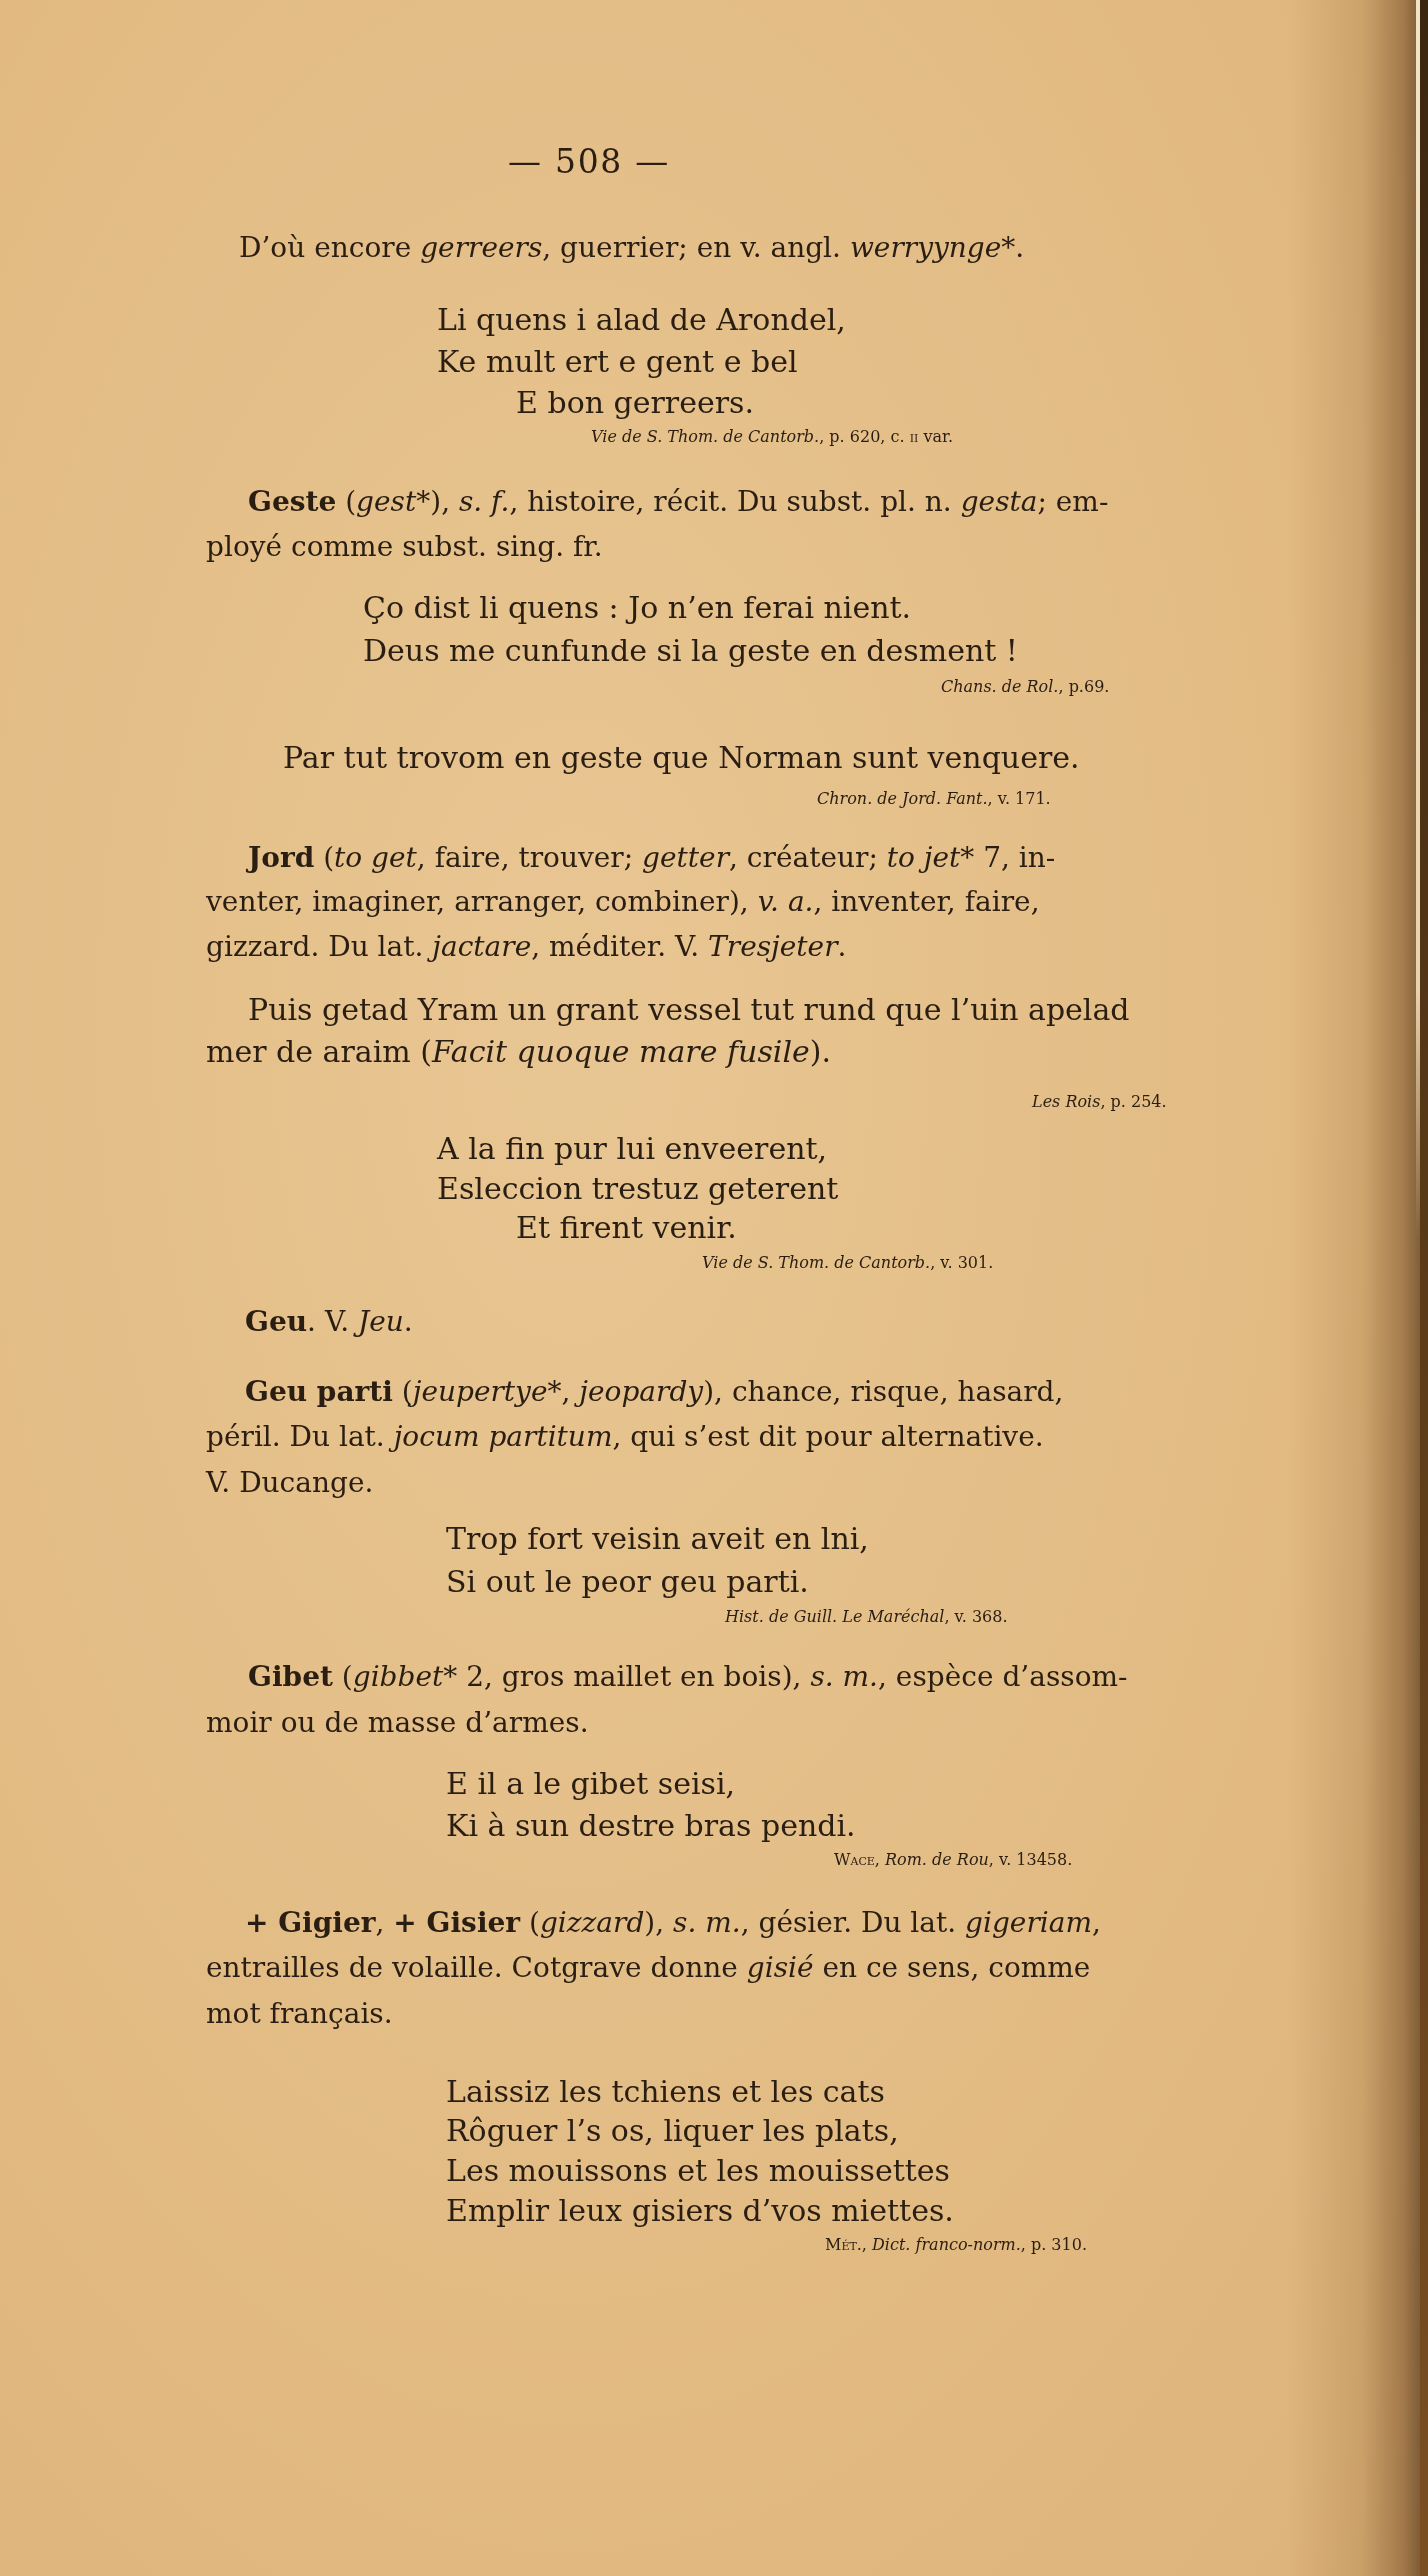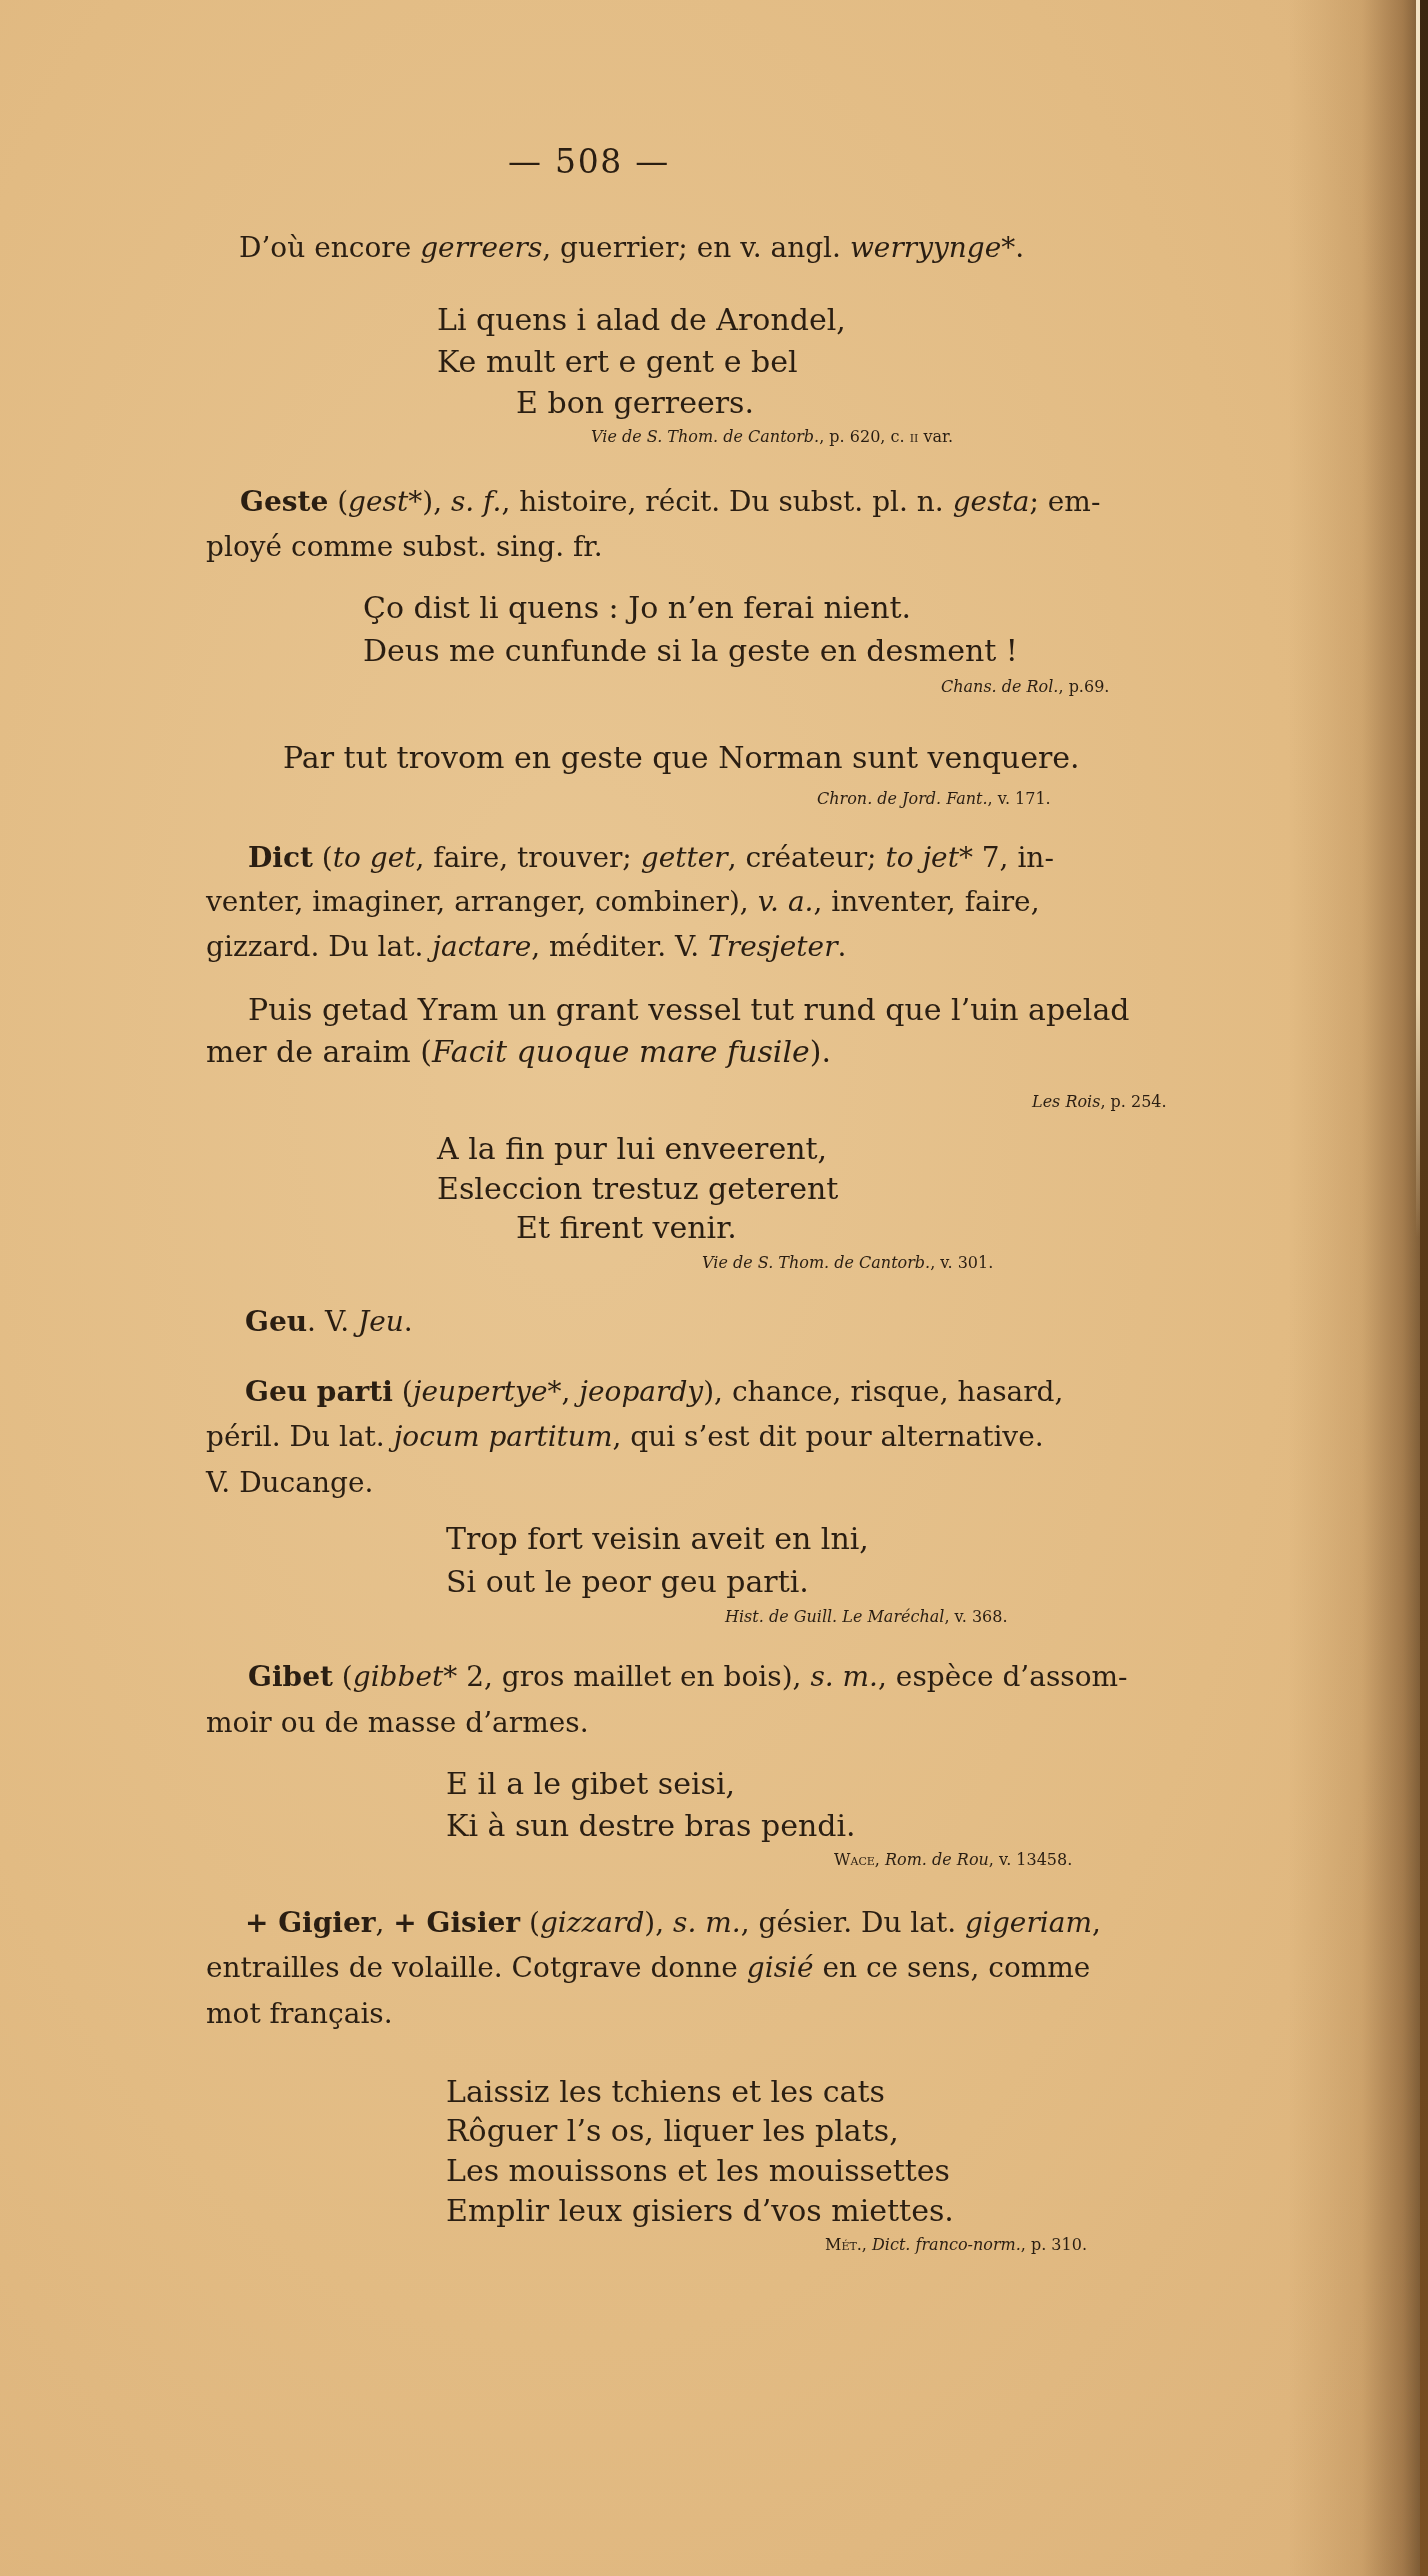--- a/index.html
+++ b/index.html
@@ -51,7 +51,7 @@
 <div class="line verse" style="left:516px; top:388px;"><span>E bon gerreers.</span></div>
 <div class="line cite" style="left:591px; top:429px;"><span class="i">Vie de S. Thom. de Cantorb.</span><span>, p. 620, c. </span><span class="sc">ii</span><span> var.</span></div>
 
-<div class="line" style="left:240px; top:488px;"><span class="b">Geste</span><span> (</span><span class="i">gest</span><span>*), </span><span class="i">s. f.</span><span>, histoire, récit. Du subst. pl. n. </span><span class="i">gesta</span><span>; em-</span></div>
+<div class="line" style="left:248px; top:488px;"><span class="b">Geste</span><span> (</span><span class="i">gest</span><span>*), </span><span class="i">s. f.</span><span>, histoire, récit. Du subst. pl. n. </span><span class="i">gesta</span><span>; em-</span></div>
 <div class="line" style="left:206px; top:533px;"><span>ployé comme subst. sing. fr.</span></div>
 <div class="line verse" style="left:363px; top:593px;"><span>Ço dist li quens : Jo n’en ferai nient.</span></div>
 <div class="line verse" style="left:363px; top:636px;"><span>Deus me cunfunde si la geste en desment !</span></div>

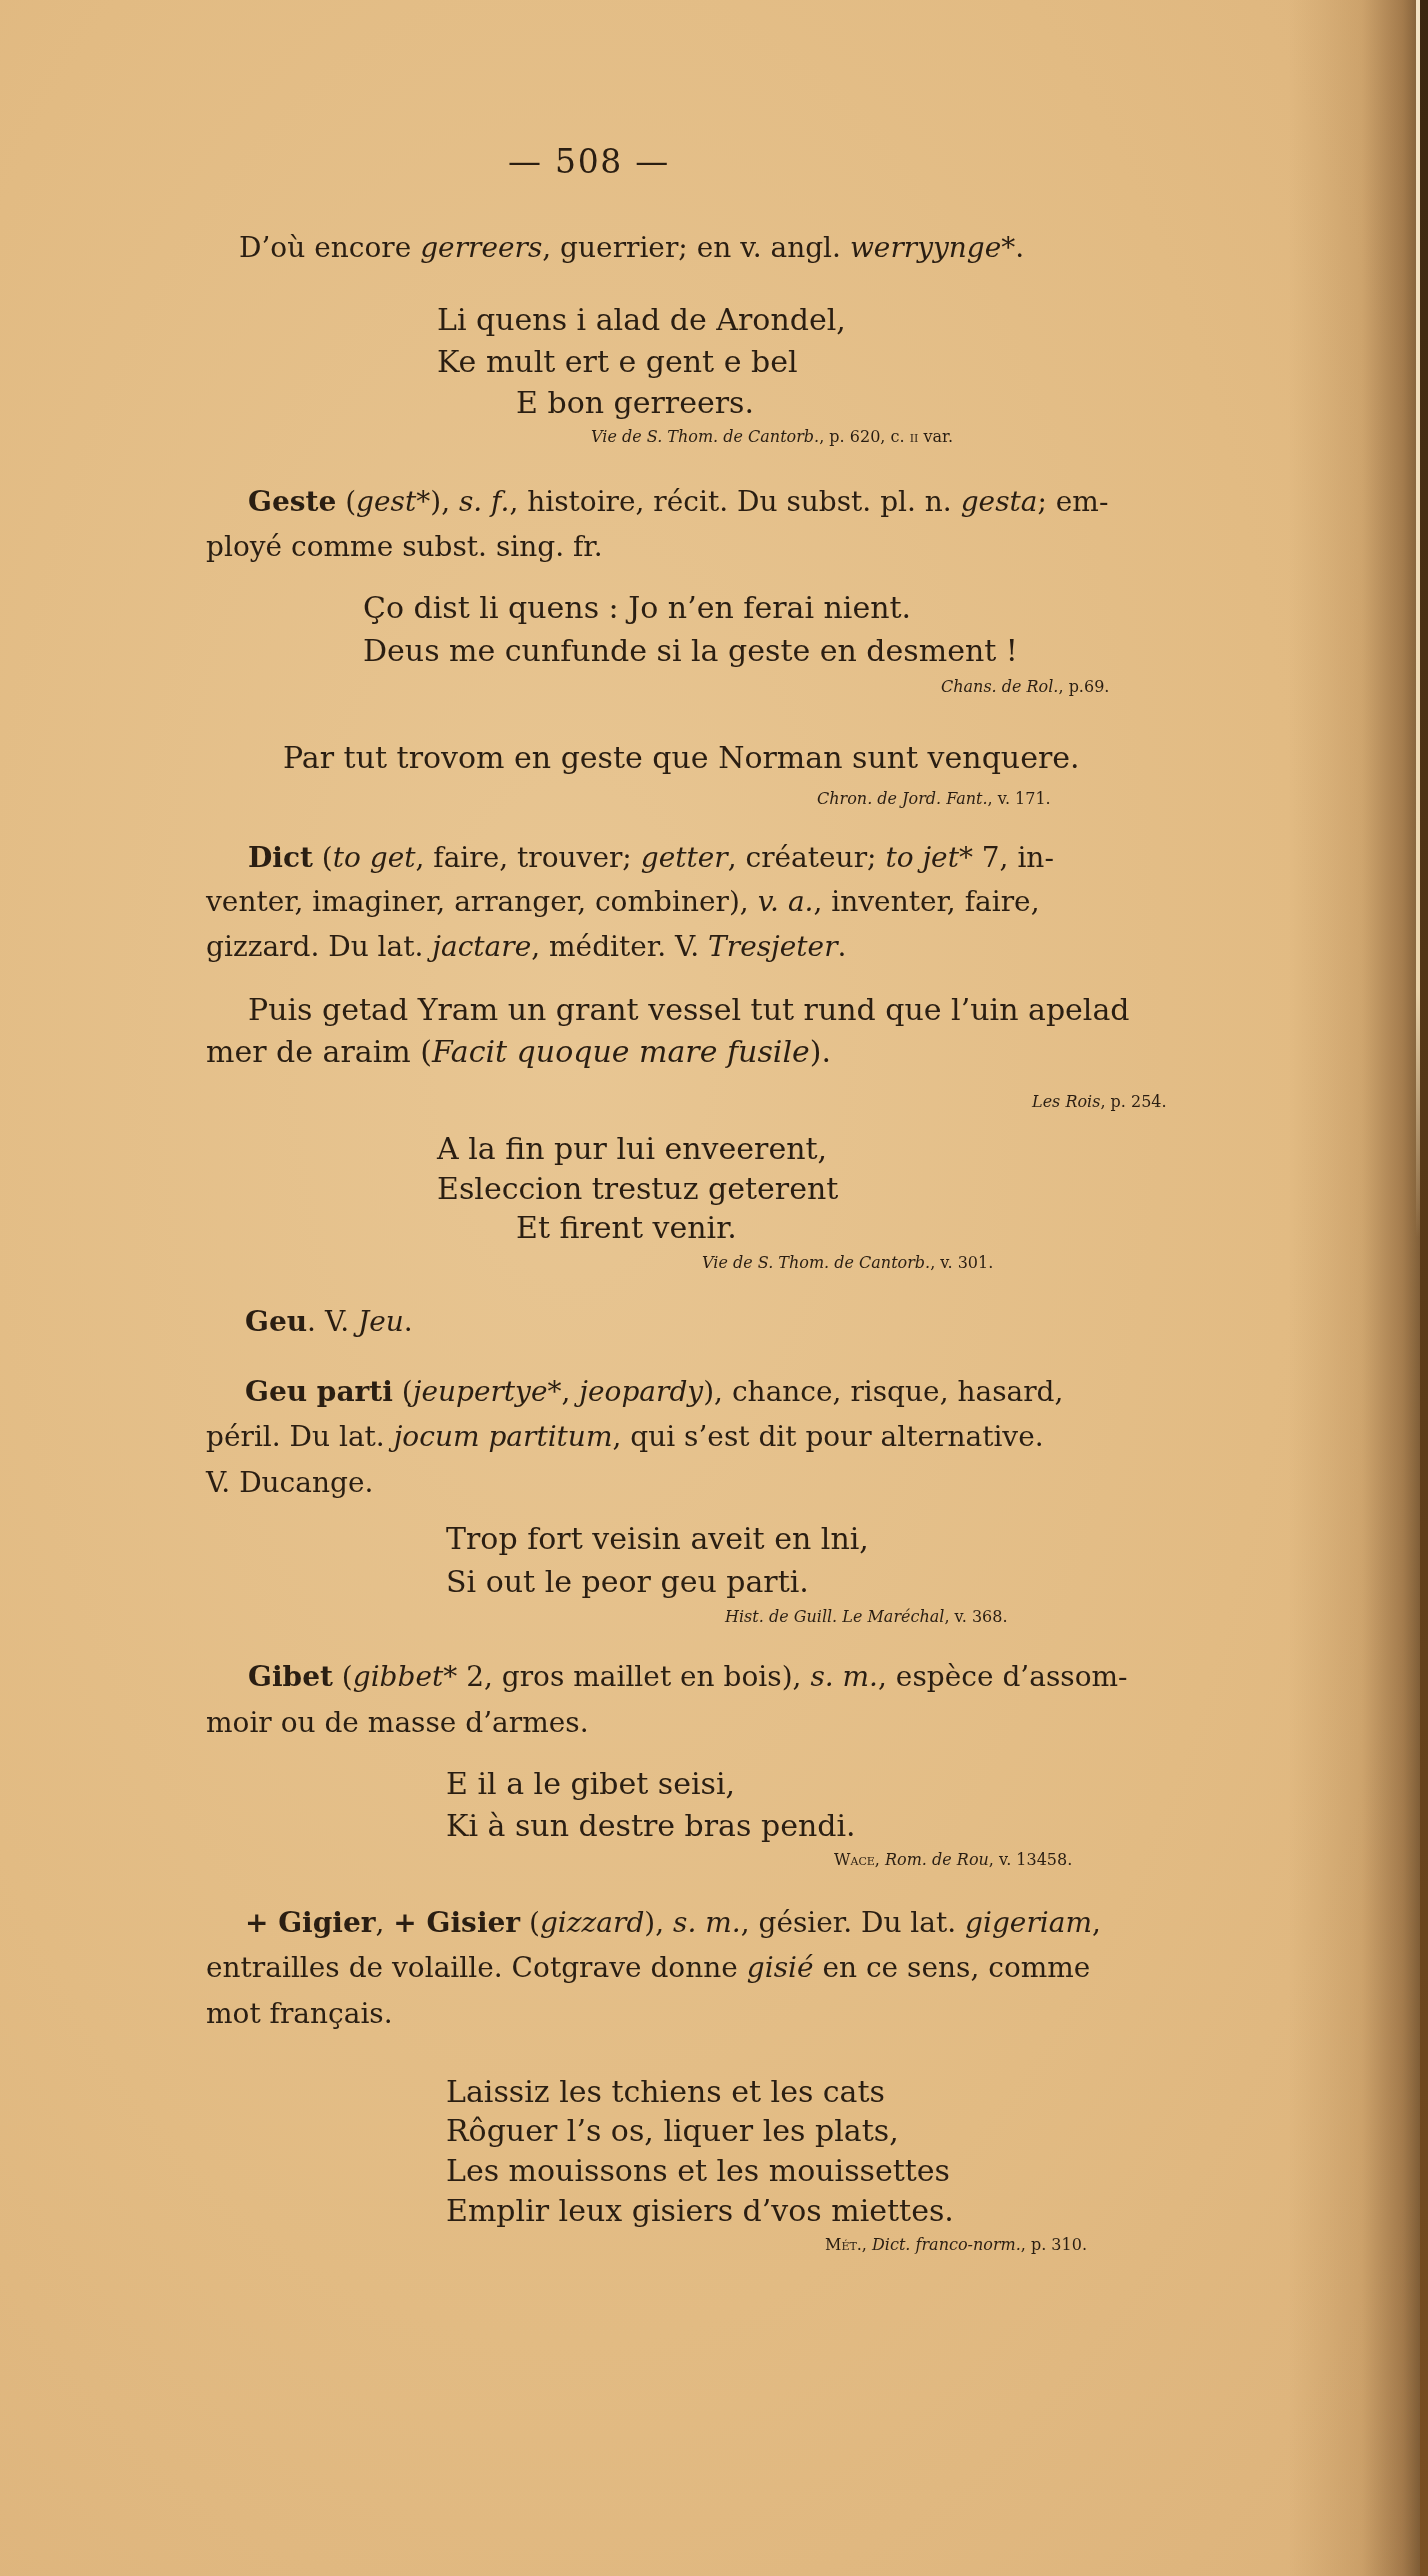--- a/index.html
+++ b/index.html
@@ -59,7 +59,7 @@
 <div class="line verse" style="left:283px; top:743px;"><span>Par tut trovom en geste que Norman sunt venquere.</span></div>
 <div class="line cite" style="left:817px; top:791px;"><span class="i">Chron. de Jord. Fant.</span><span>, v. 171.</span></div>
 
-<div class="line" style="left:248px; top:844px;"><span class="b">Dict</span><span> (</span><span class="i">to get</span><span>, faire, trouver; </span><span class="i">getter</span><span>, créateur; </span><span class="i">to jet</span><span>* 7, in-</span></div>
+<div class="line" style="left:248px; top:844px;"><span class="b">Jord</span><span> (</span><span class="i">to get</span><span>, faire, trouver; </span><span class="i">getter</span><span>, créateur; </span><span class="i">to jet</span><span>* 7, in-</span></div>
 <div class="line" style="left:206px; top:888px;"><span>venter, imaginer, arranger, combiner), </span><span class="i">v. a.</span><span>, inventer, faire,</span></div>
 <div class="line" style="left:206px; top:933px;"><span>gizzard. Du lat. </span><span class="i">jactare</span><span>, méditer. V. </span><span class="i">Tresjeter</span><span>.</span></div>
 <div class="line verse" style="left:248px; top:995px;"><span>Puis getad Yram un grant vessel tut rund que l’uin apelad</span></div>

